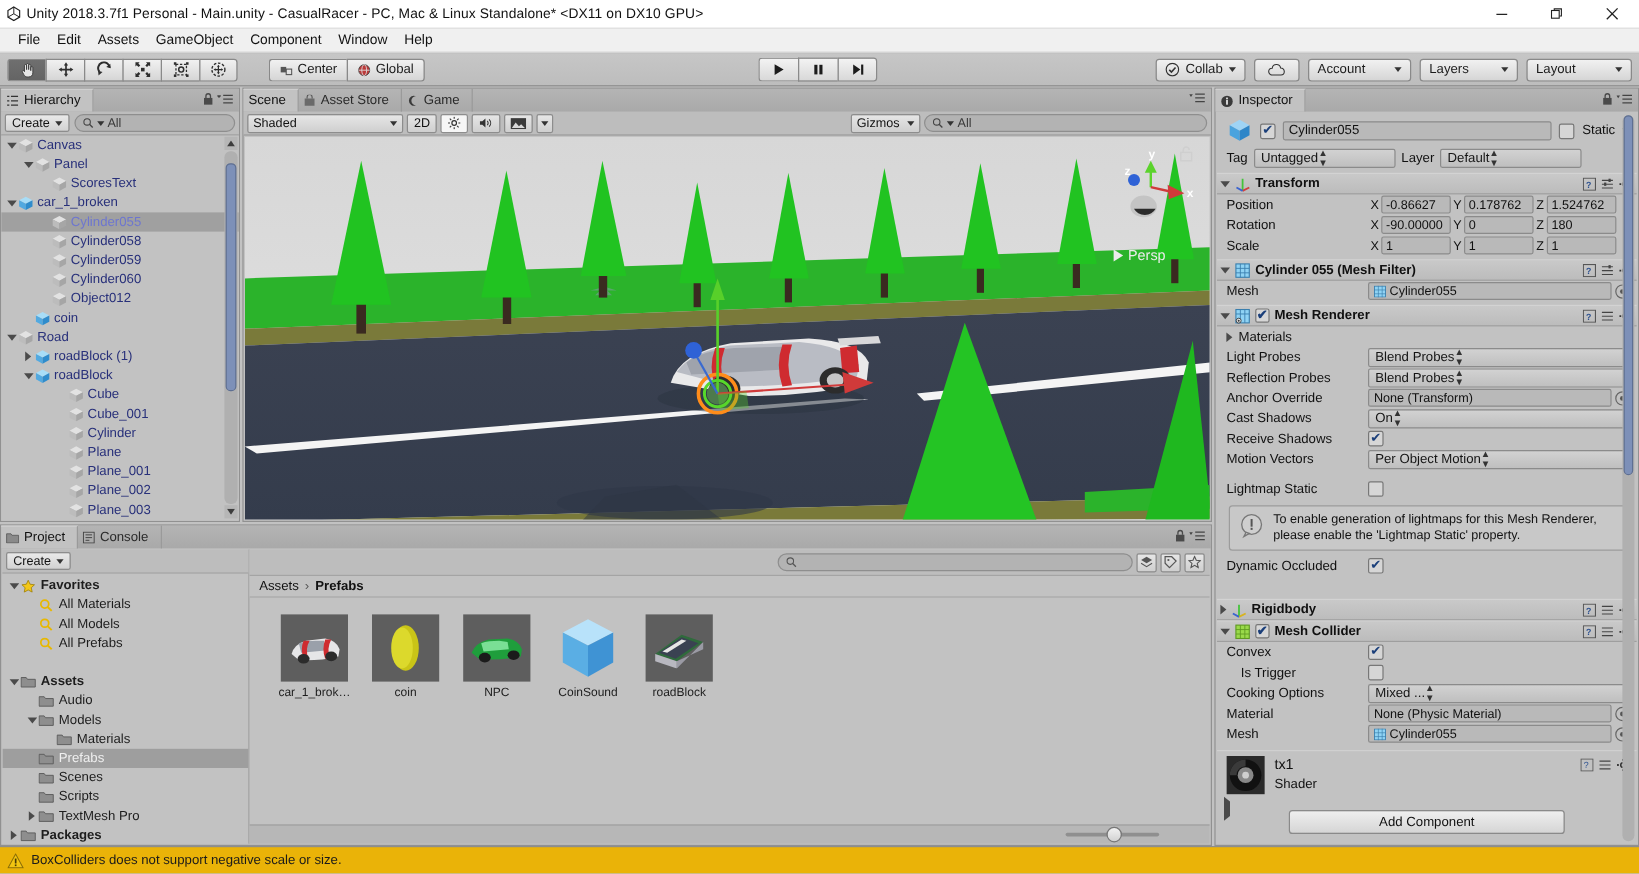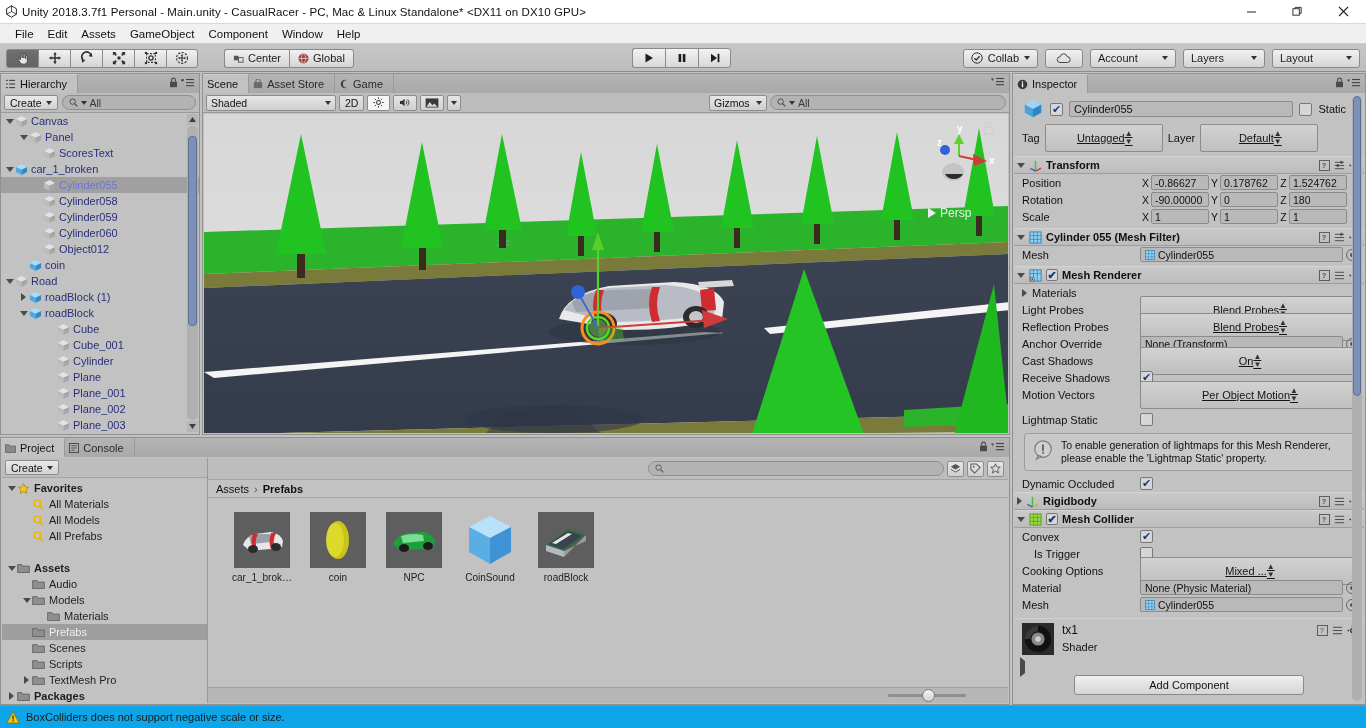--- a/index.html
+++ b/index.html
@@ -118,8 +118,8 @@
   .ck.checked:after { content:"✔"; font-size:11px; color:#1b3f7a; line-height:1; }
   .taglayer { display:flex; align-items:center; gap:5px; padding:1px 6px 4px 8px; font-size:11px; }
   .dd {
-    height:28px; background:linear-gradient(#d2d2d2,#bfbfbf); border:1px solid #8b8b8b; border-radius:2px;
-    display:flex; align-items:center; justify-content:center; padding:0 3px 0 5px; font-size:11px; color:#151515;text-decoration:underline;
+    height:16px; background:linear-gradient(#d2d2d2,#bfbfbf); border:1px solid #8b8b8b; border-radius:2px;
+    display:flex; align-items:center; justify-content:flex-start; padding:0 3px 0 5px; font-size:11px; color:#151515;
   }
   .dd-arrows { font-size:8px; line-height:8px; color:#333; }
   .comp-head {

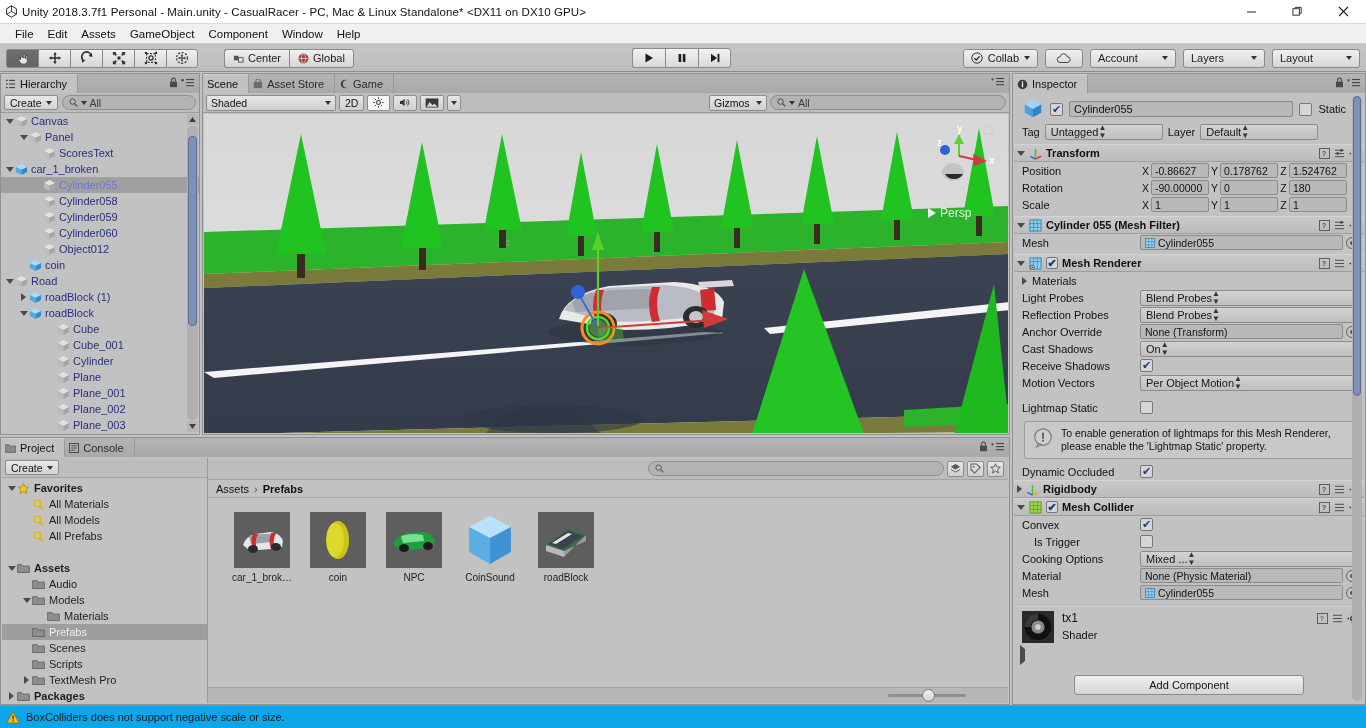--- a/index.html
+++ b/index.html
@@ -1082,7 +1082,7 @@
         <div class="ck checked"></div>
       </div>
 
-      <div class="comp-head" style="margin-top:0">
+      <div class="comp-head" style="margin-top:19px">
         <span class="arrow-r"></span>
         <svg width="13" height="13" viewBox="0 0 14 14">
             <line x1="7" y1="13" x2="7" y2="2" stroke="#43c43a" stroke-width="1.6"></line>

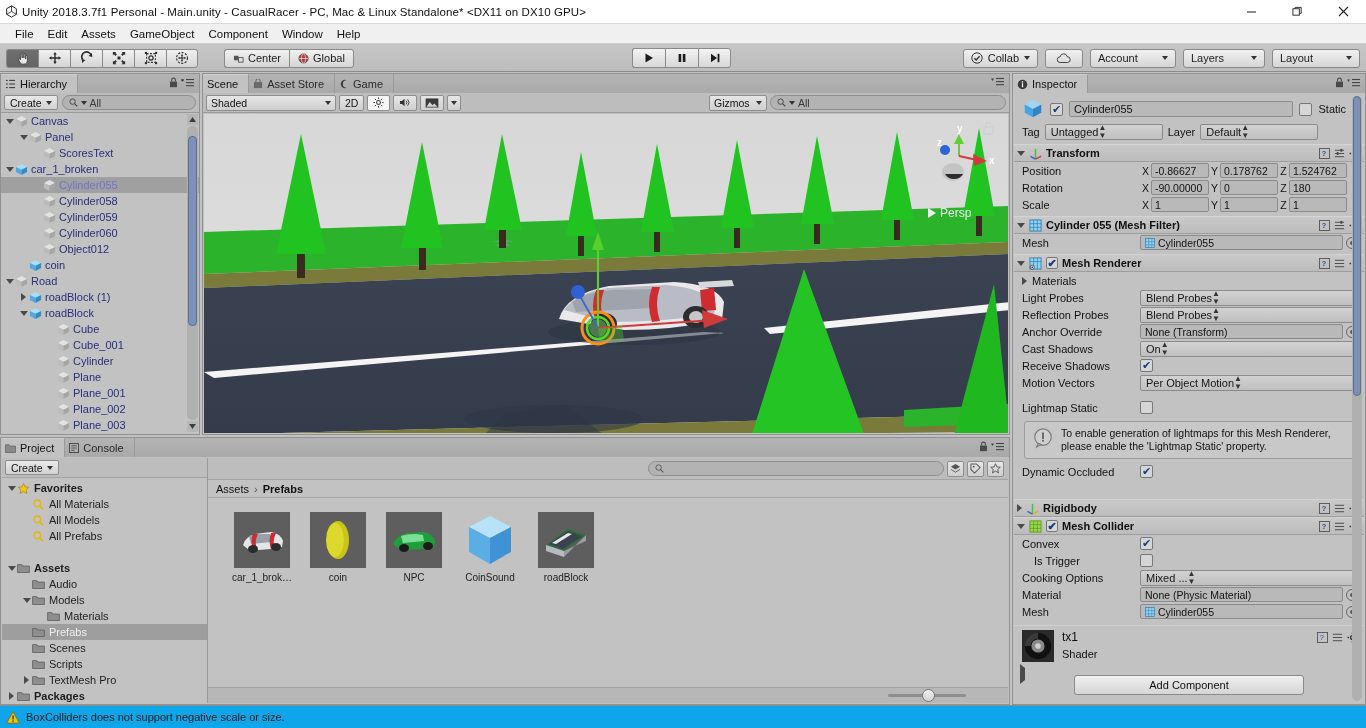--- a/index.html
+++ b/index.html
@@ -158,7 +158,7 @@
   .slider-knob { position:absolute; left:34px; top:-5px; width:13px; height:13px; border-radius:50%; background:linear-gradient(#f2f2f2,#d2d2d2); border:1px solid #777; }
 
   
-  .statusbar { position:absolute; left:0; bottom:0; width:1366px; height:23px; background:#0ea5e9; border-top:1px solid #8d8d8d; display:flex; align-items:center; gap:6px; padding-left:6px; font-size:11px; color:#1b1b1b; }
+  .statusbar { position:absolute; left:0; bottom:0; width:1366px; height:23px; background:#eab308; border-top:1px solid #8d8d8d; display:flex; align-items:center; gap:6px; padding-left:6px; font-size:11px; color:#1b1b1b; }
 </style>
 </head>
 <body>

